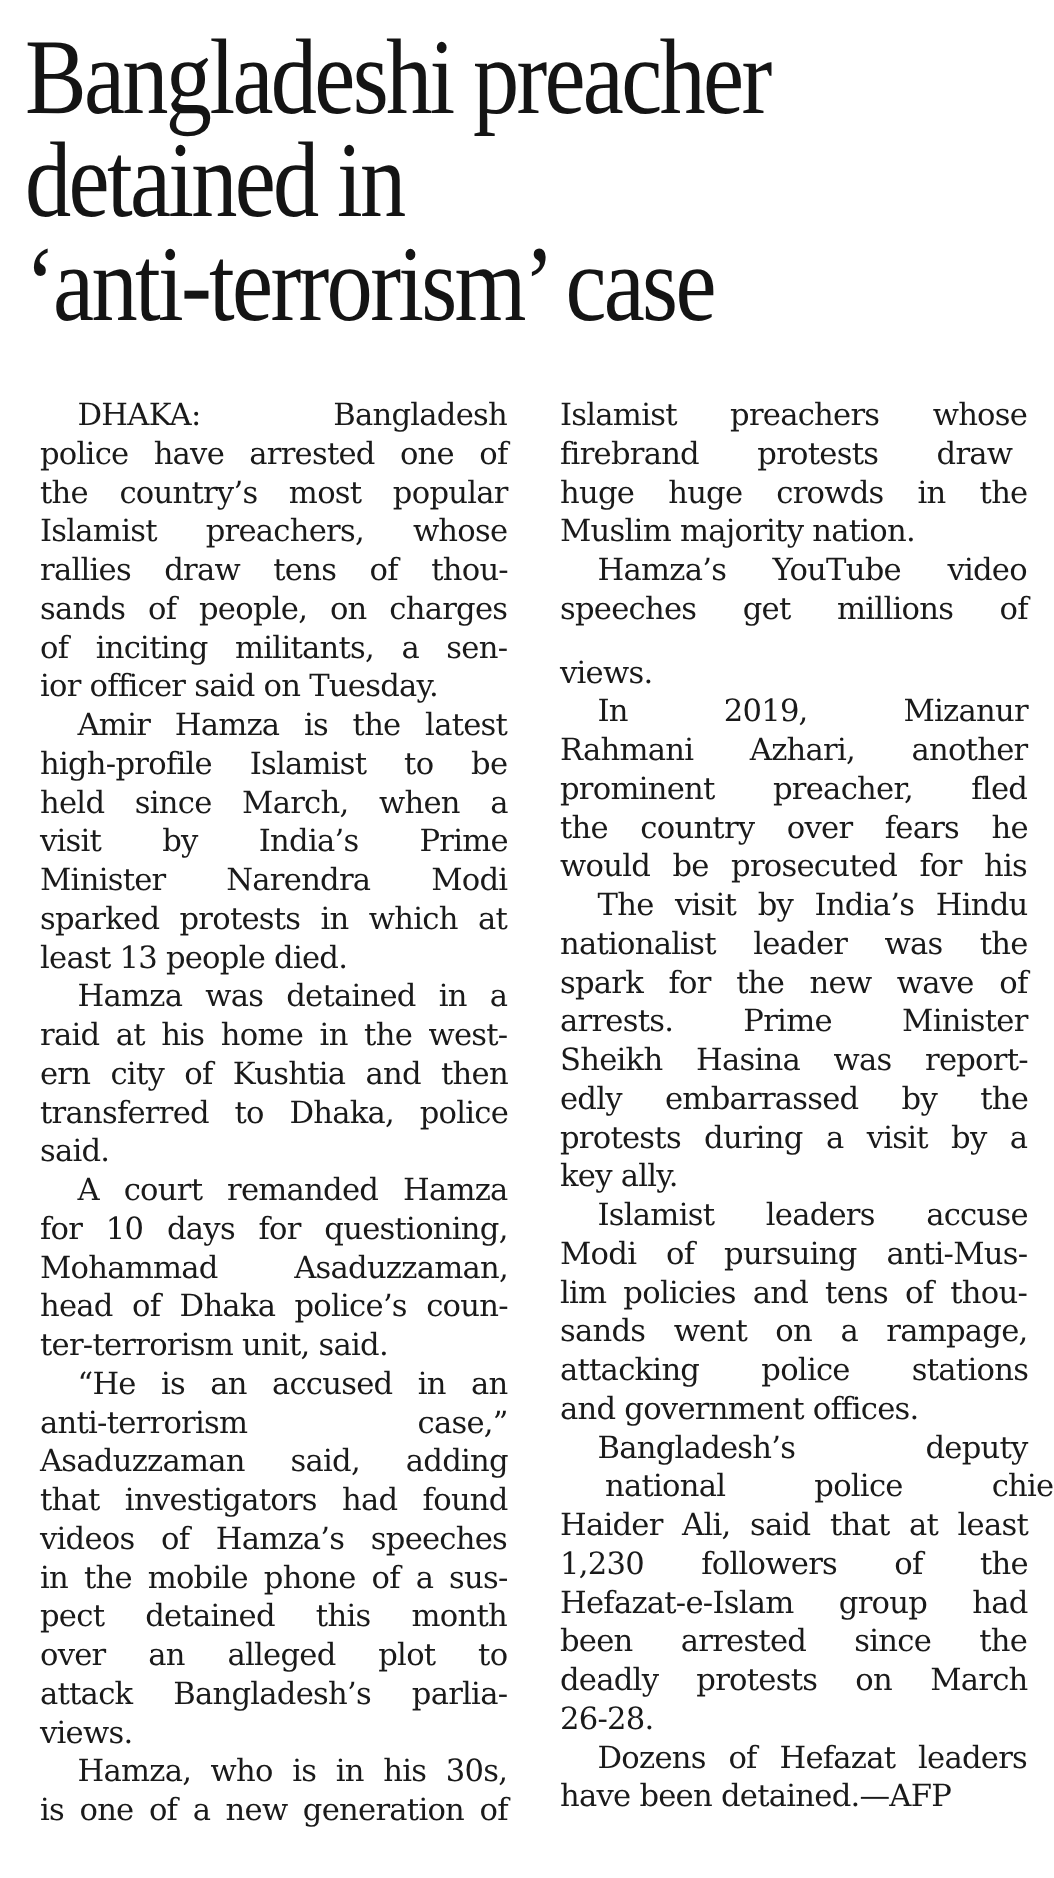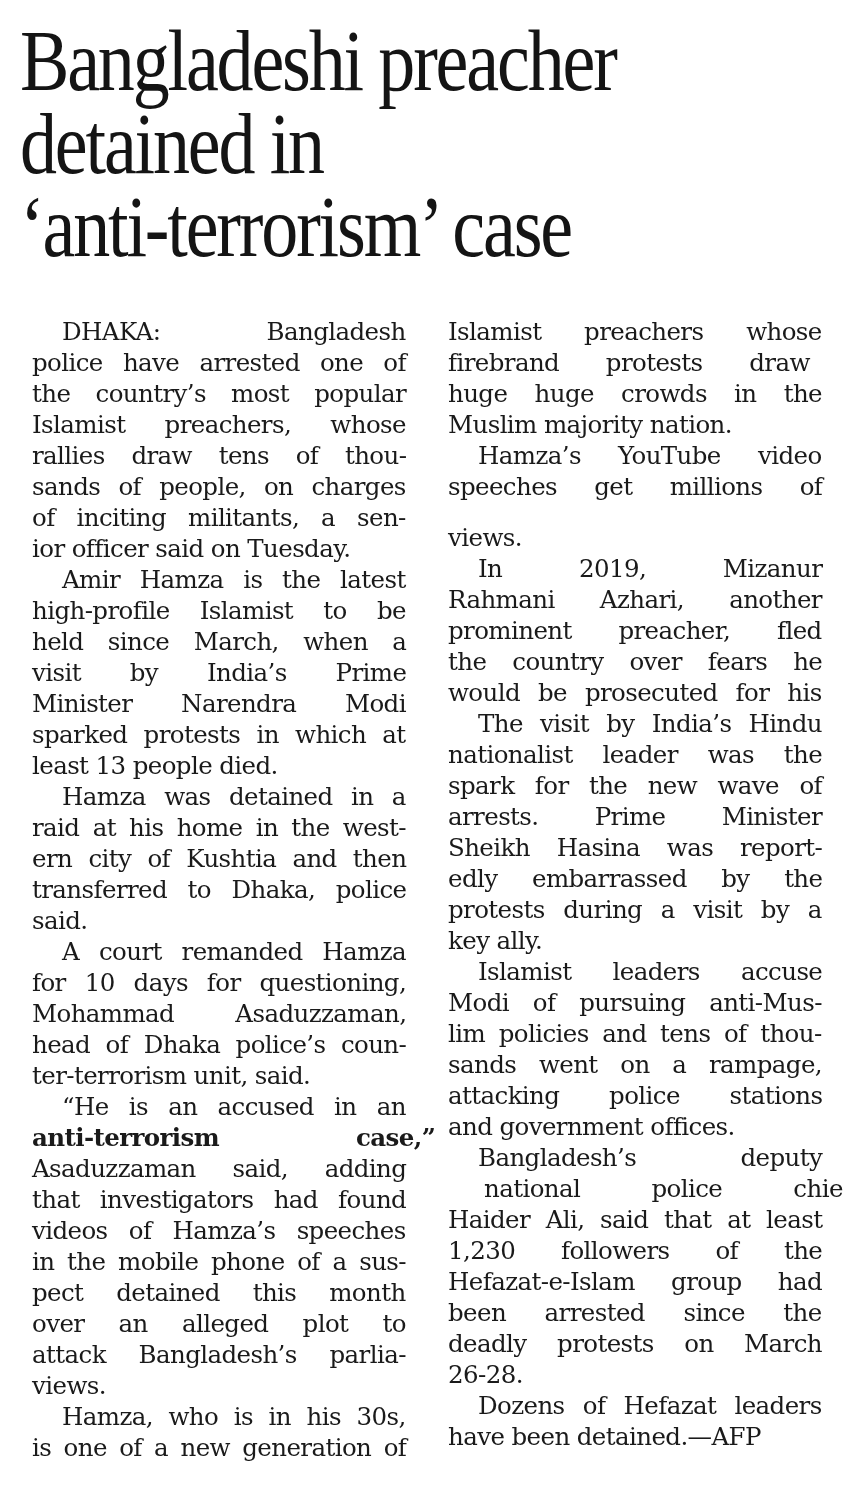--- a/index.html
+++ b/index.html
@@ -97,7 +97,7 @@
     <span class="line" style="white-space: nowrap; display: block; width: auto; word-spacing: 8.25px; text-align: left; text-align-last: left;">head of Dhaka police’s coun-</span>
     <span class="line last" style="white-space: nowrap; display: block; width: auto;">ter-terrorism unit, said.</span>
     <span class="line indent" style="white-space: nowrap; display: block; width: auto; word-spacing: 13px; text-align: left; text-align-last: left;">“He is an accused in an</span>
-    <span class="line" style="white-space: nowrap; display: block; width: auto; word-spacing: 129px; text-align: right; text-align-last: left; font-weight: bold;">anti-terrorism case,”</span>
+    <span class="line" style="white-space: nowrap; display: block; width: auto; word-spacing: 129px; text-align: right; text-align-last: left;">anti-terrorism case,”</span>
     <span class="line" style="white-space: nowrap; display: block; width: auto; word-spacing: 29.5px; text-align: left; text-align-last: left;">Asaduzzaman said, adding</span>
     <span class="line" style="white-space: nowrap; display: block; width: auto; word-spacing: 13px; text-align: left; text-align-last: left;">that investigators had found</span>
     <span class="line" style="white-space: nowrap; display: block; width: auto; word-spacing: 14px; text-align: left; text-align-last: left;">videos of Hamza’s speeches</span>

